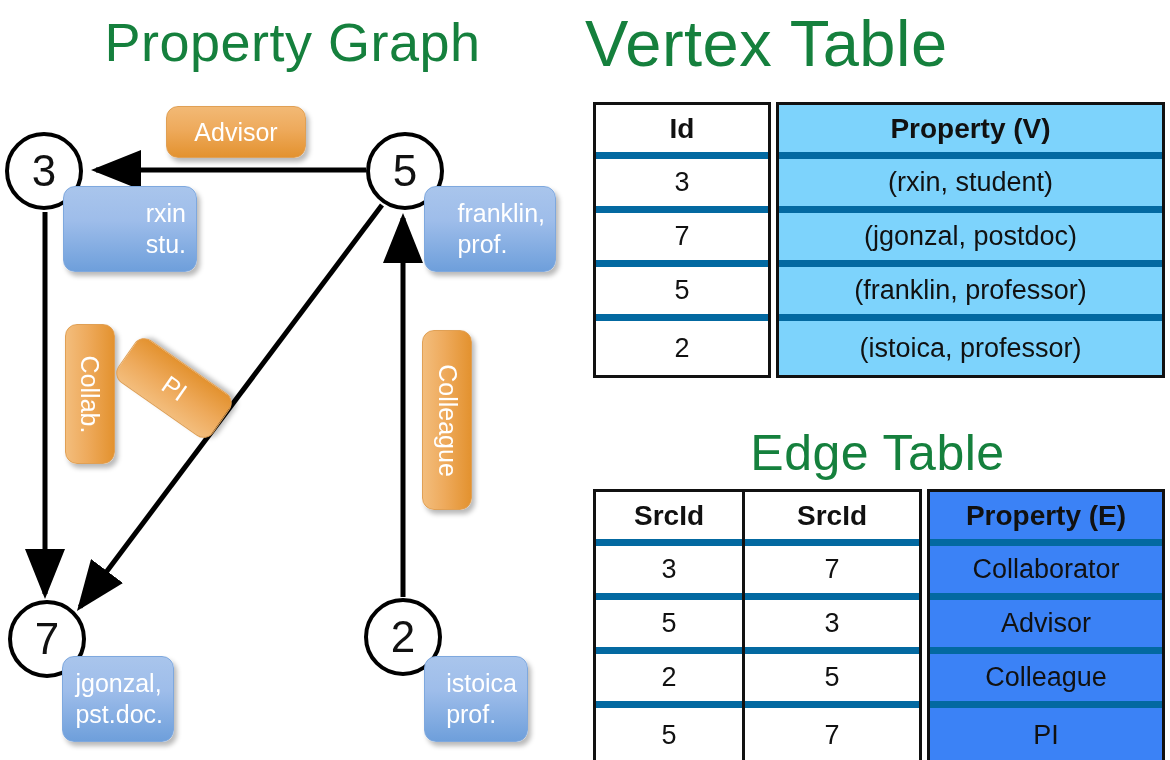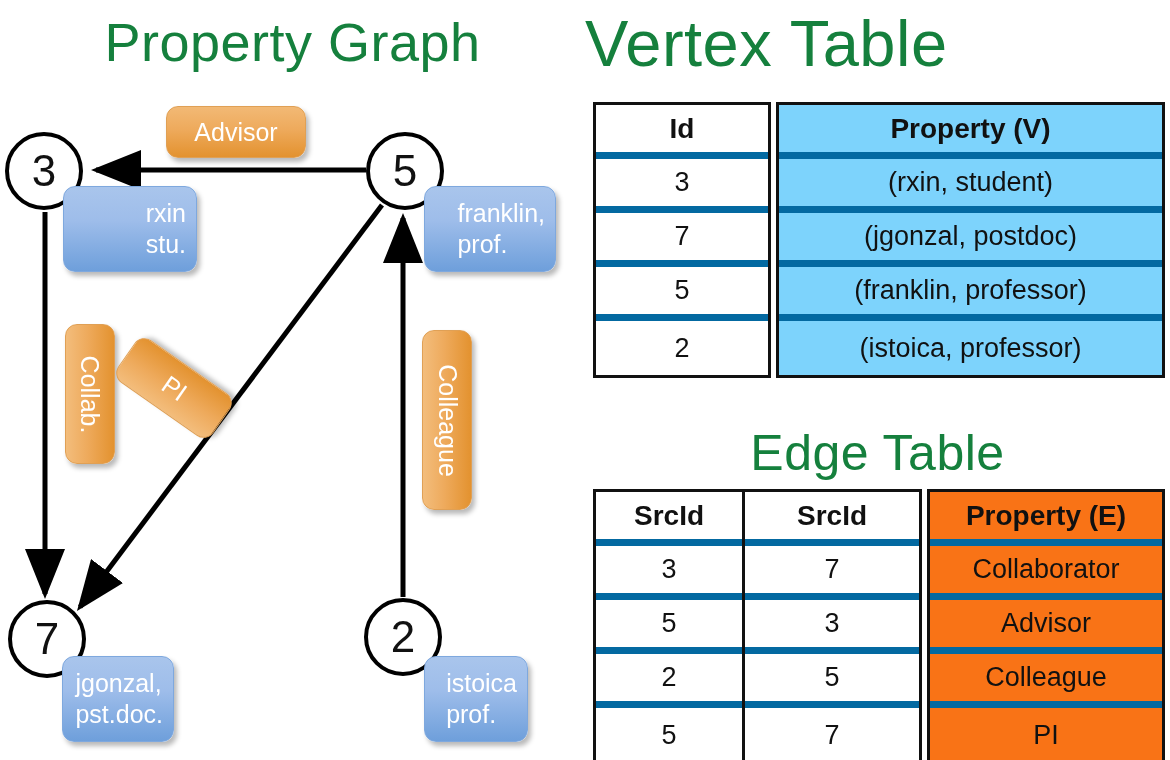--- a/index.html
+++ b/index.html
@@ -134,7 +134,7 @@
   .tcell:last-child { border-bottom: none; }
   .tcell.head { font-weight: bold; font-size: 28px; }
   .tcol.blue .tcell { background: #7dd3fc; }
-  .tcol.orange .tcell { background: #f97316; }
+  .tcol.orange .tcell { background: #3b82f6; }
   .gap { width: 5px; }
 
   

